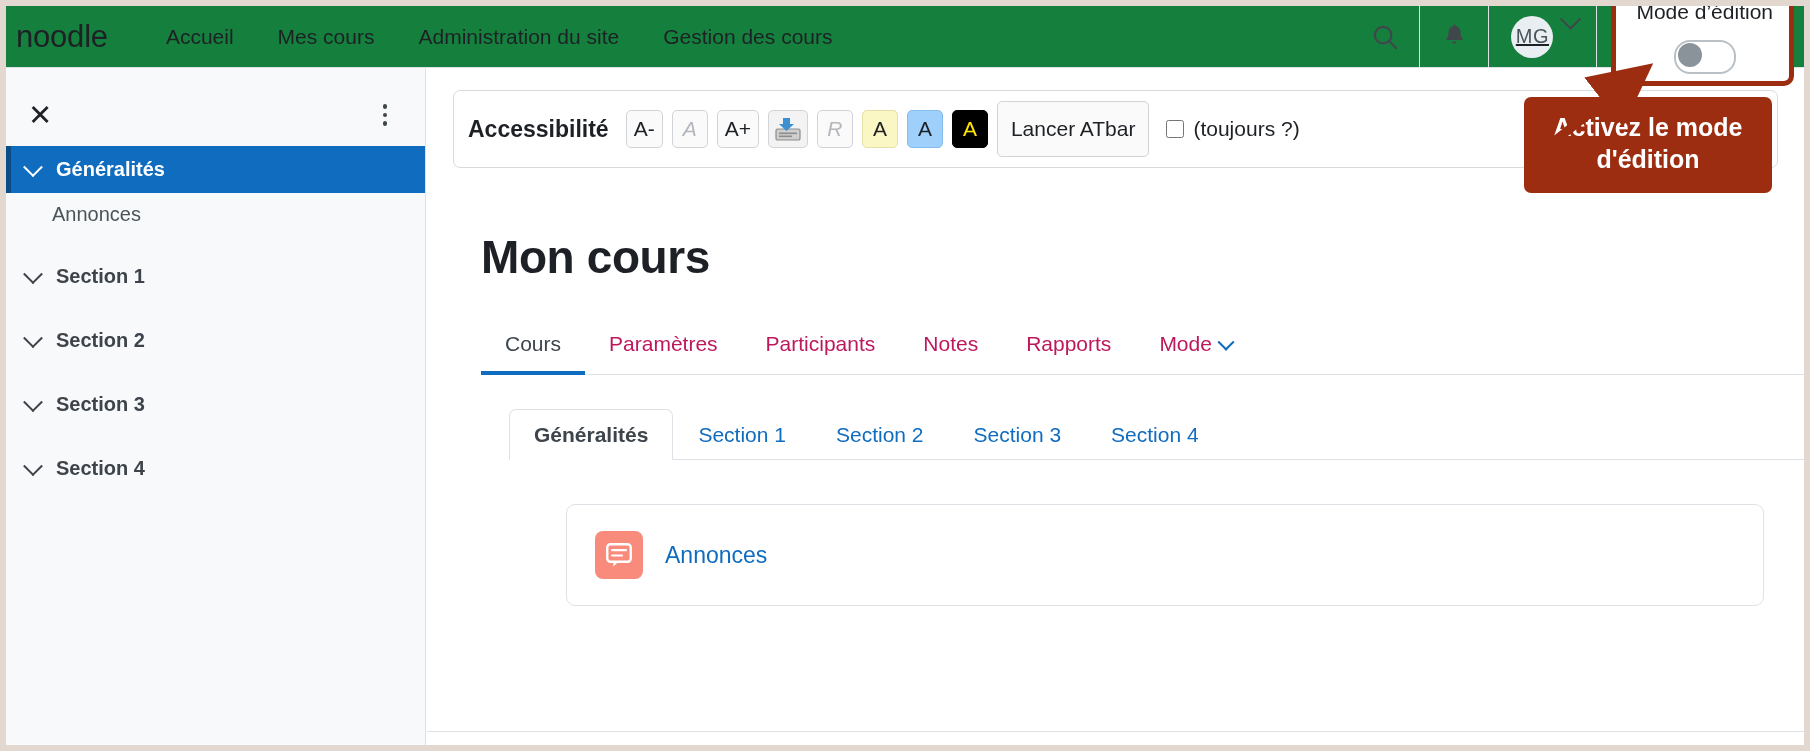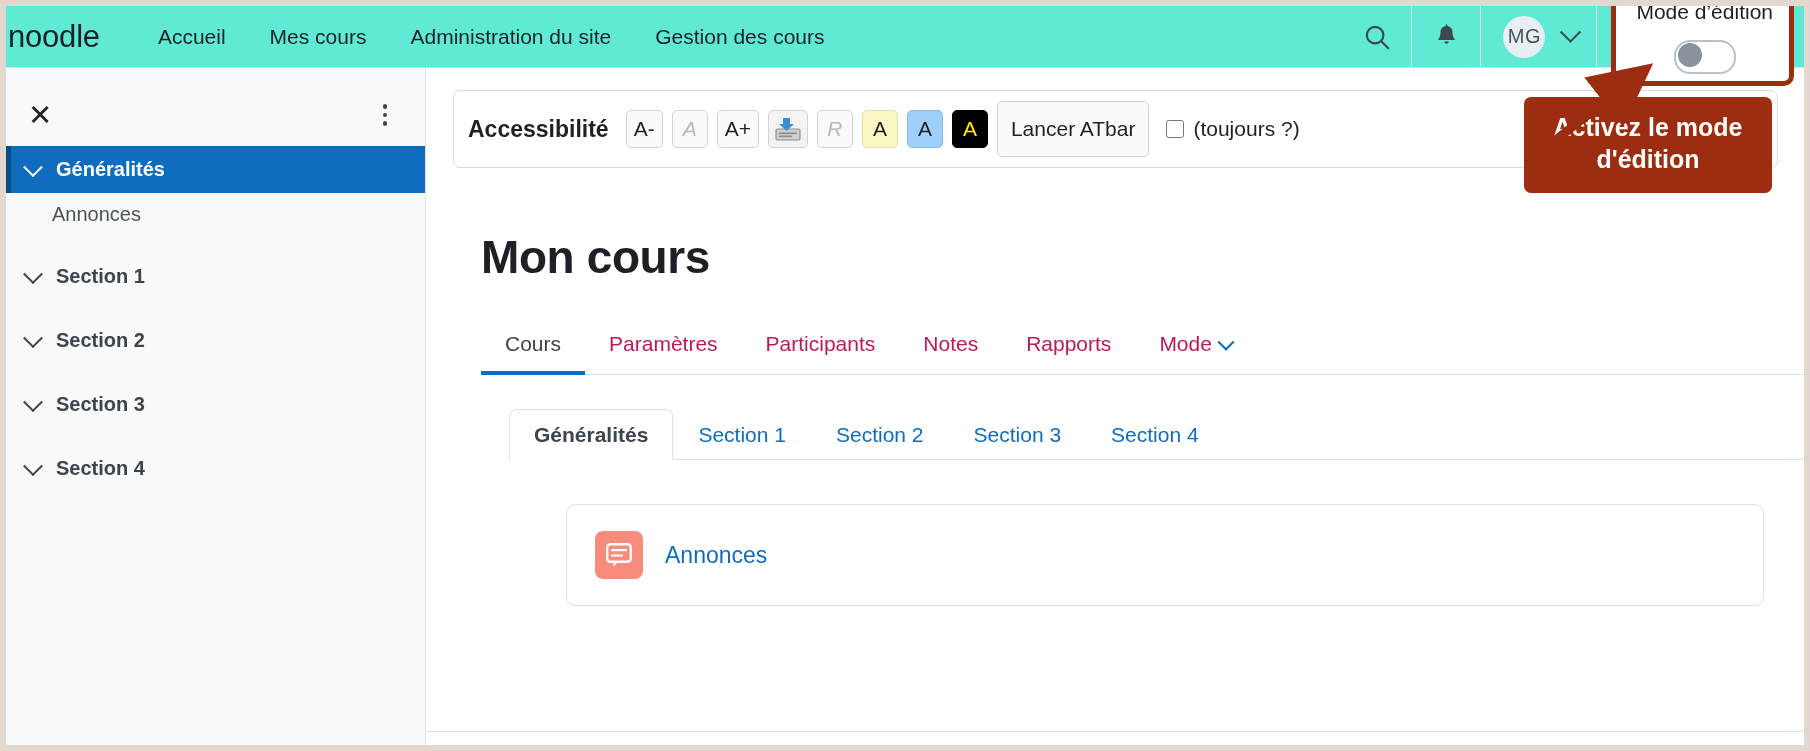--- a/index.html
+++ b/index.html
@@ -34,11 +34,12 @@
     left: 0;
     right: 0;
     height: 62px;
-    background: #5eead4;
+    background: #15803d;
     border-bottom: 1px solid #dee2e6;
     display: flex;
     align-items: center;
     box-sizing: border-box;
+    padding-left: 8px;
     z-index: 5;
   }
   .brand {

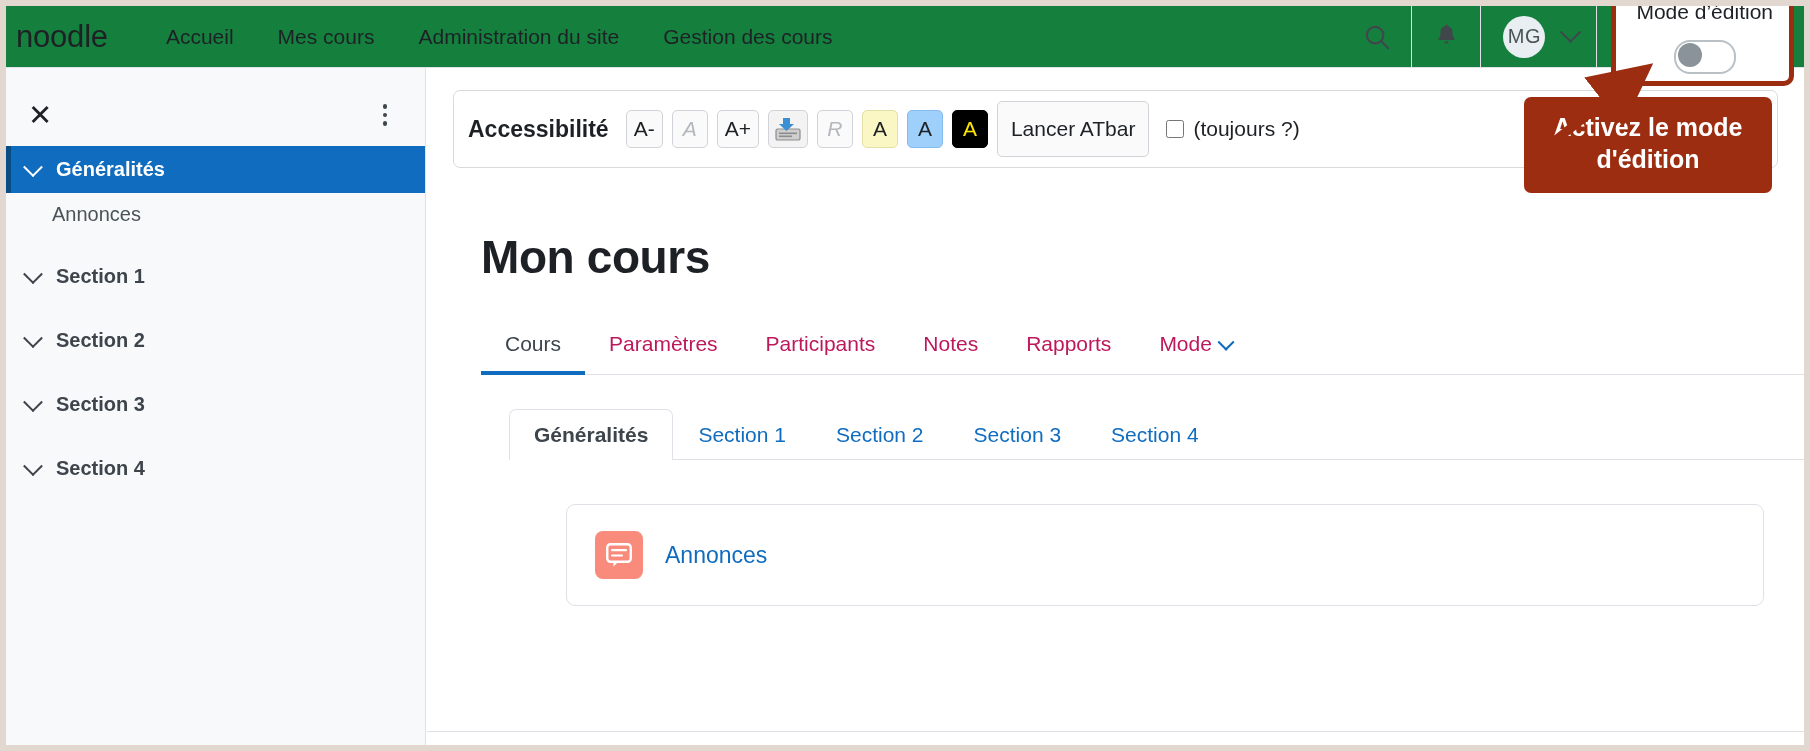--- a/index.html
+++ b/index.html
@@ -83,10 +83,10 @@
   }
   .avatar-wrap {
     display: flex;
-    align-items: center;
-    gap: 18px;
+    gap: 10px;
     padding: 0 18px 0 22px;
     cursor: pointer;
+    text-decoration: underline;
   }
   .avatar {
     width: 42px;

